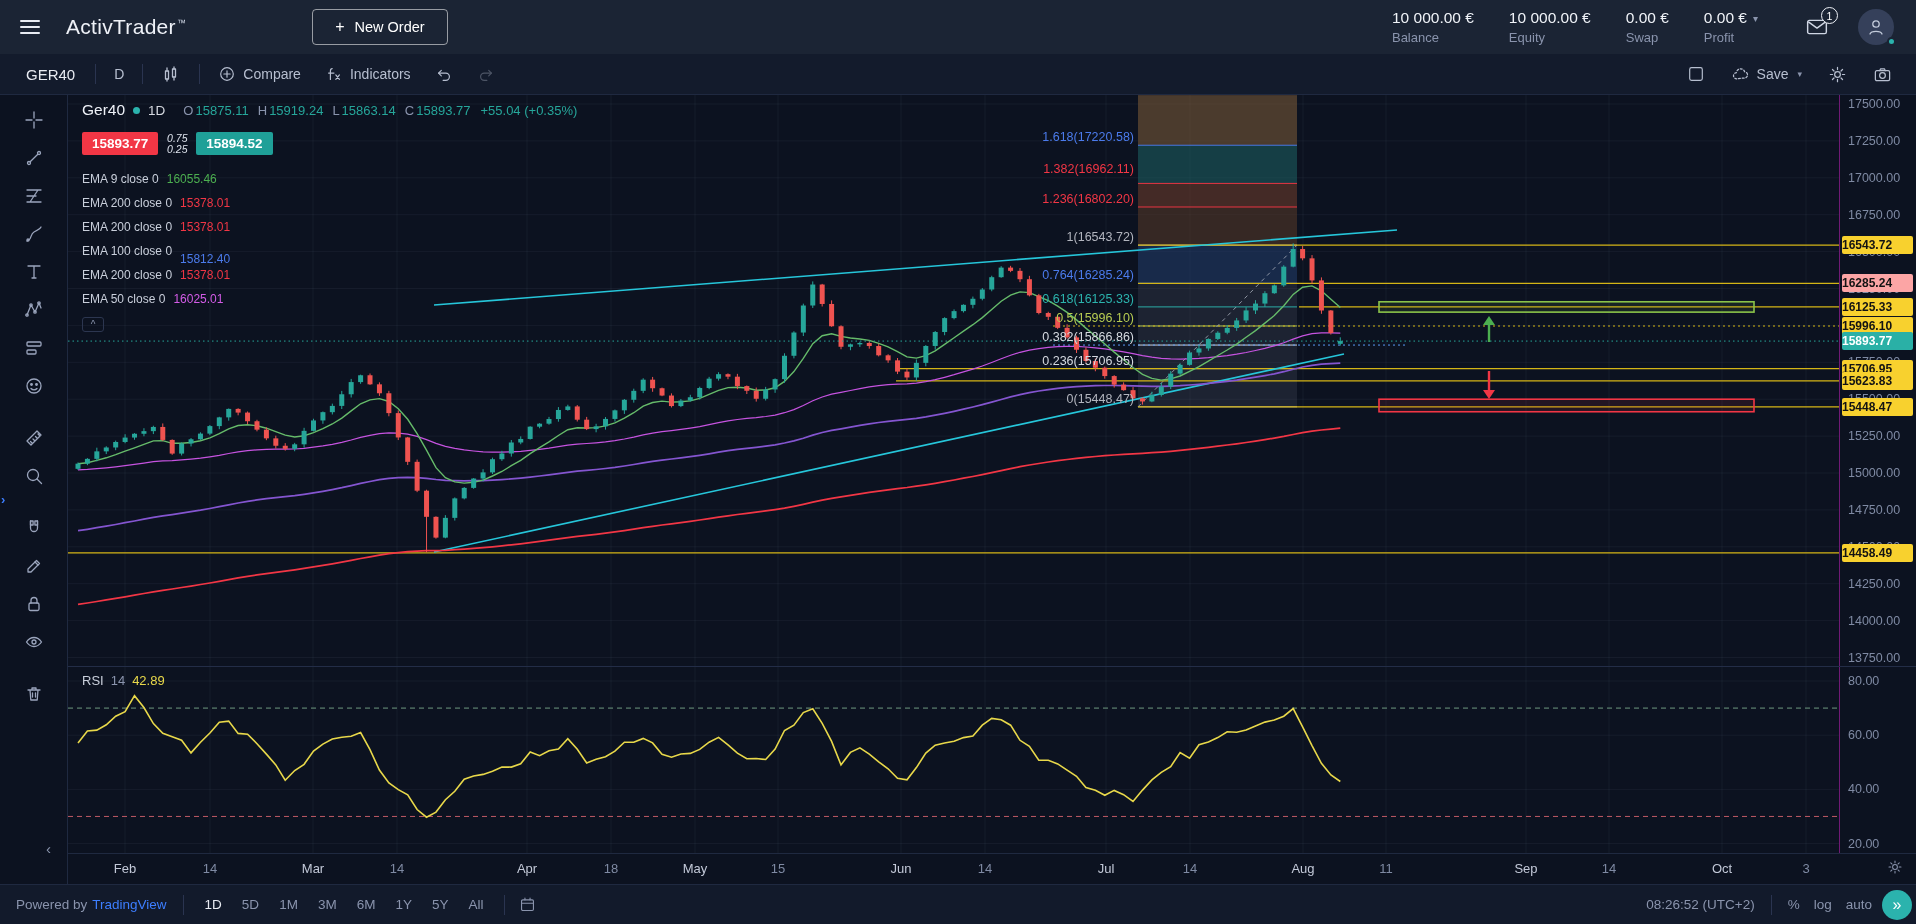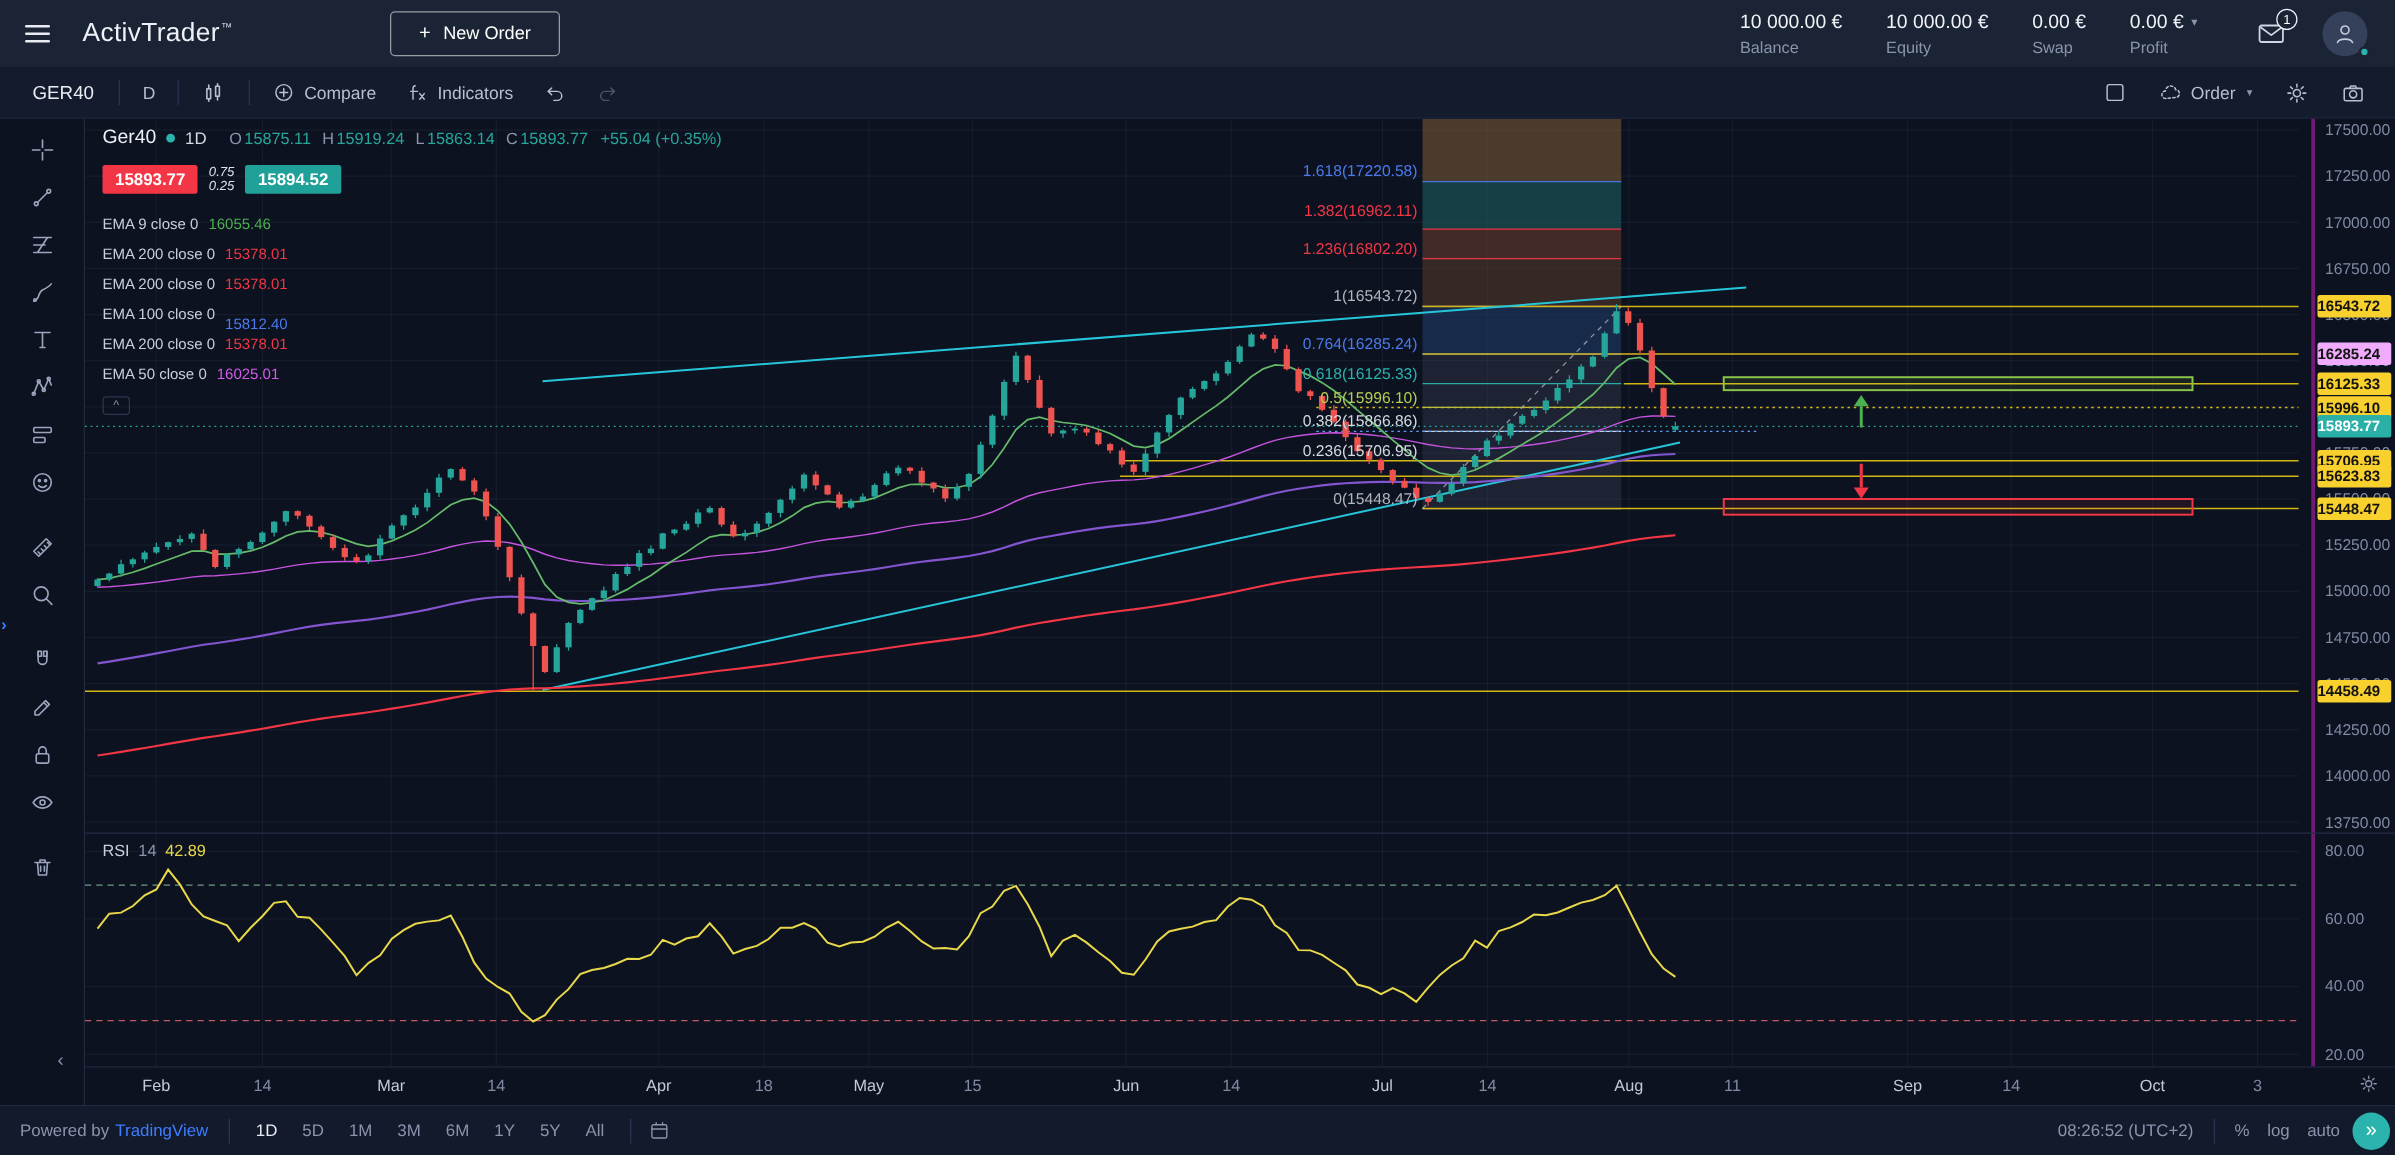--- a/index.html
+++ b/index.html
@@ -206,7 +206,7 @@
             <path d="M6 14.5a3.2 3.2 0 0 1-.3-6.4 4.4 4.4 0 0 1 8.6-1 3.3 3.3 0 0 1-.4 6.6z" stroke-dasharray="2 2"></path>
           </svg>
         </span>
-      <span>Order</span>
+      <span>Save</span>
       <span class="dcaret">▾</span>
     </span>
     <span class="tbtn">

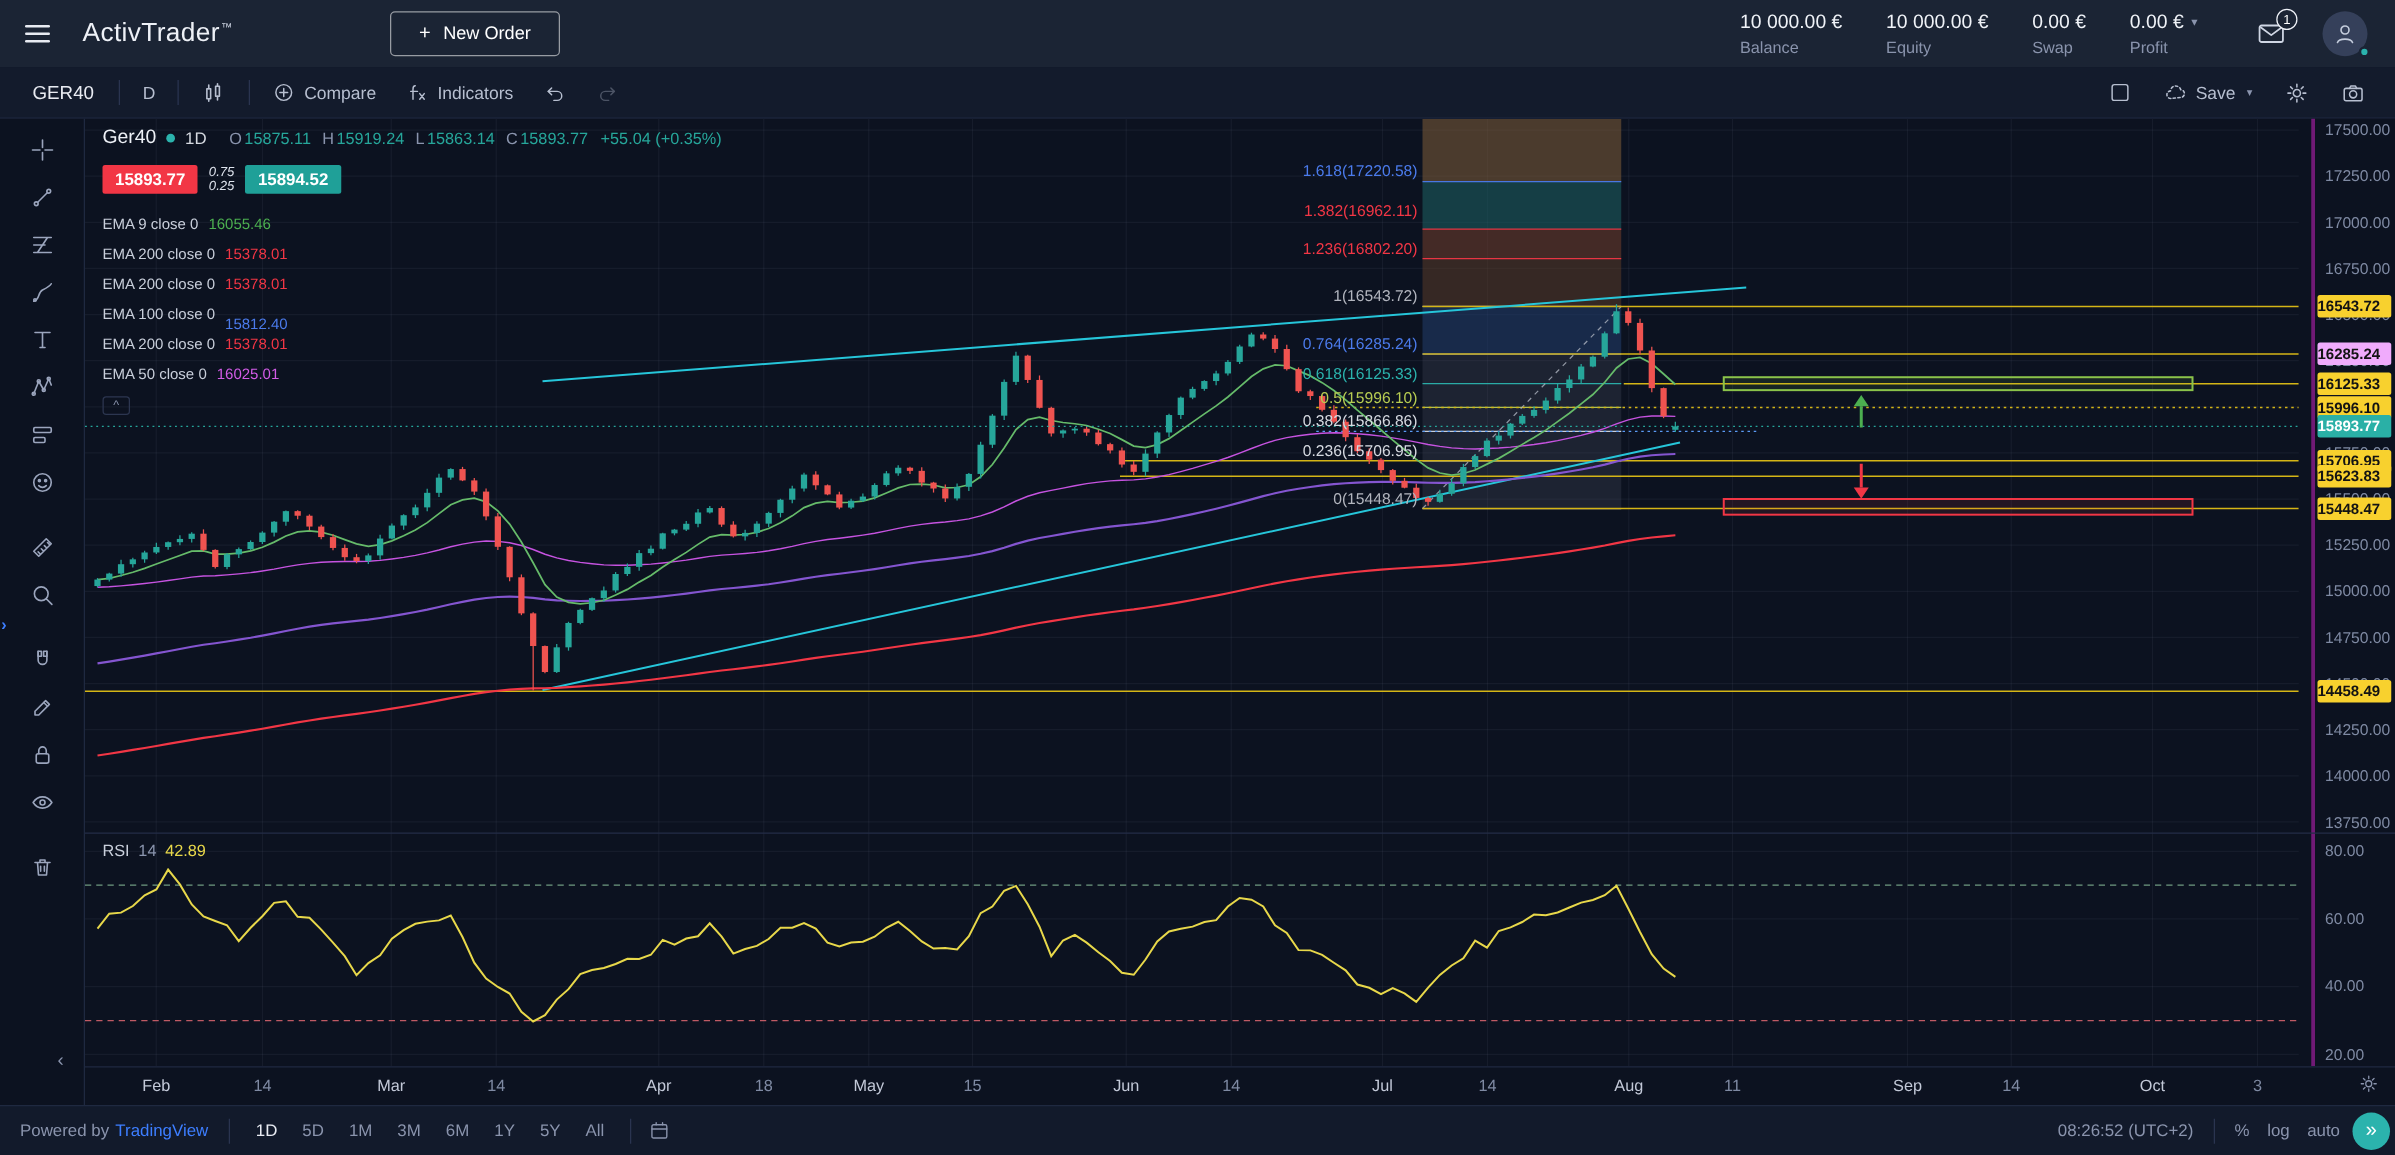--- a/index.html
+++ b/index.html
@@ -67,7 +67,7 @@
   #rsi-legend .rper{color:#8a94ad}
 
   
-  #price-scale{position:absolute;right:0;top:0;width:67px;height:758px;border-left:3px solid #701a75;background:#0c1220;z-index:6}
+  #price-scale{position:absolute;right:0;top:0;width:77px;height:758px;border-left:1px solid #701a75;background:#0c1220;z-index:6}
   .ptick{position:absolute;left:8px;font-size:12.5px;color:#7f8aa3;white-space:nowrap}
   .ptag{position:absolute;left:2px;right:3px;height:18px;line-height:18px;border-radius:2px;font-size:12px;font-weight:700;text-align:left;z-index:3;cursor:pointer}
   #time-axis{position:absolute;left:0;right:0;top:758px;height:31px;border-top:1px solid #1f2940;background:#0c1220;z-index:6}

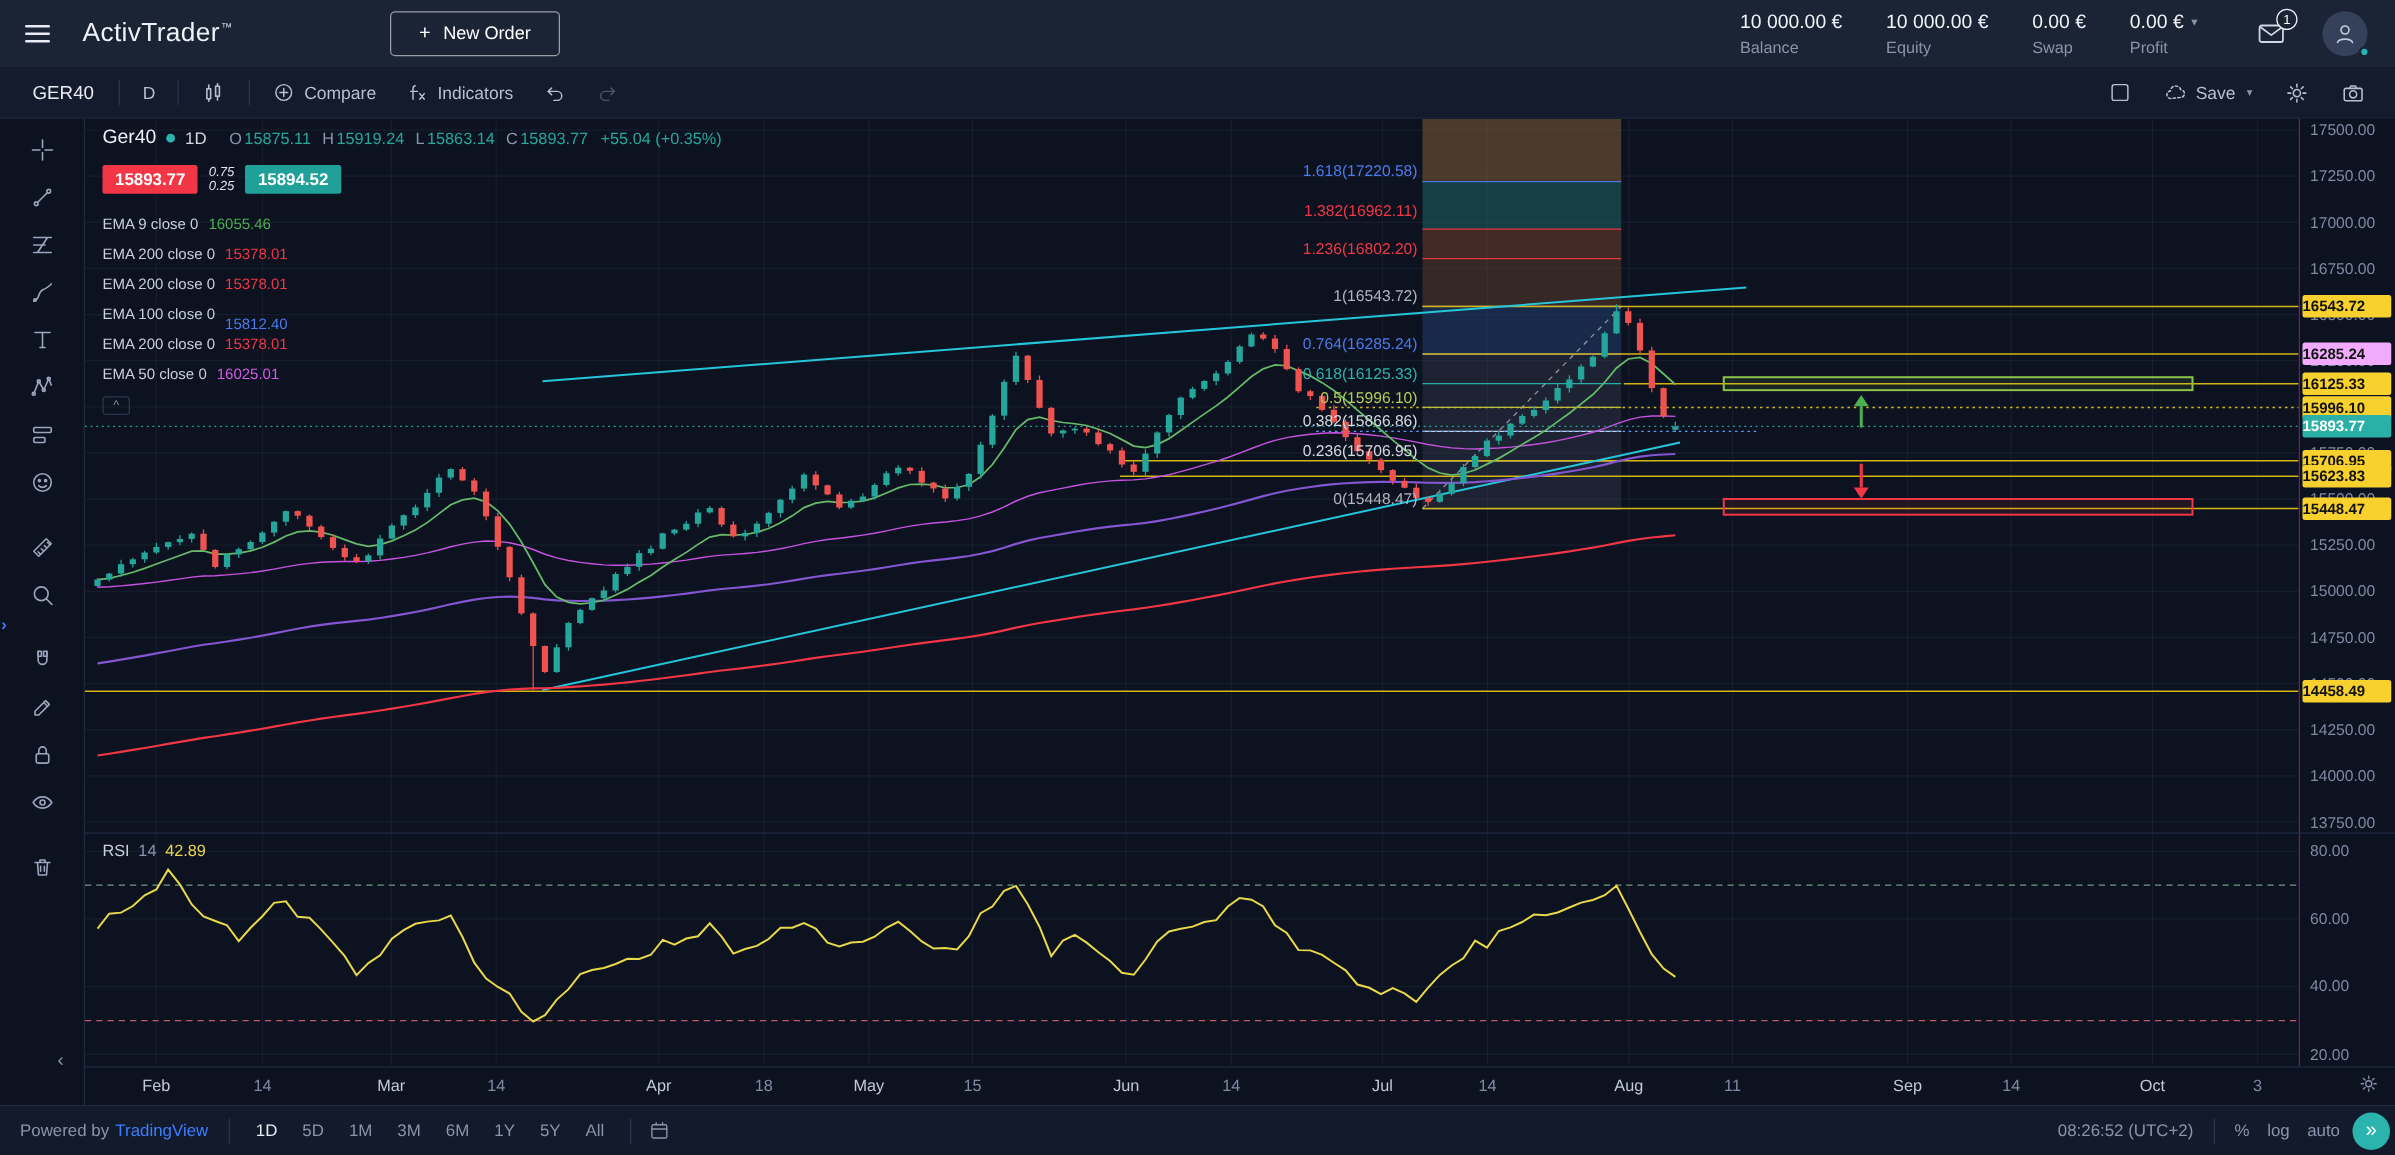--- a/index.html
+++ b/index.html
@@ -822,7 +822,7 @@
         <div class="ptick" style="top: 687.36px;">40.00</div>
         <div class="ptick" style="top: 741.54px;">20.00</div>
         <div class="ptag" style="top: 141.147px; background: rgb(248, 209, 46); color: rgb(19, 19, 19);">16543.72</div>
-        <div class="ptag" style="top: 179.299px; background: #f0abfc; color: rgb(19, 19, 19);">16285.24</div>
+        <div class="ptag" style="top: 179.299px; background: #fca5a5; color: rgb(19, 19, 19);">16285.24</div>
         <div class="ptag" style="top: 202.901px; background: rgb(248, 209, 46); color: rgb(19, 19, 19);">16125.33</div>
         <div class="ptag" style="top: 221.976px; background: rgb(248, 209, 46); color: rgb(19, 19, 19);">15996.10</div>
         <div class="ptag" style="top: 237.08px; background: rgb(42, 176, 166); color: rgb(255, 255, 255);">15893.77</div>

